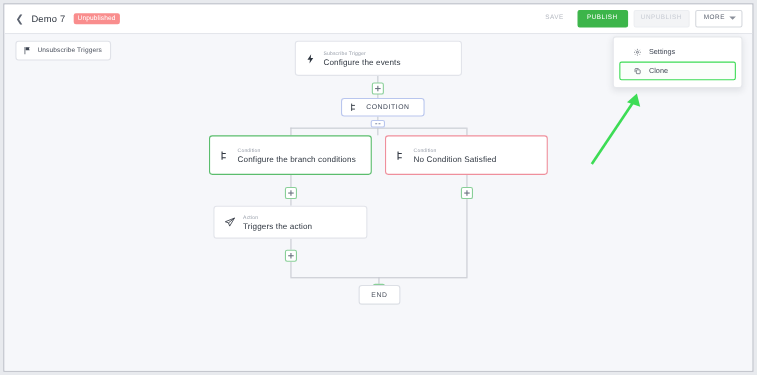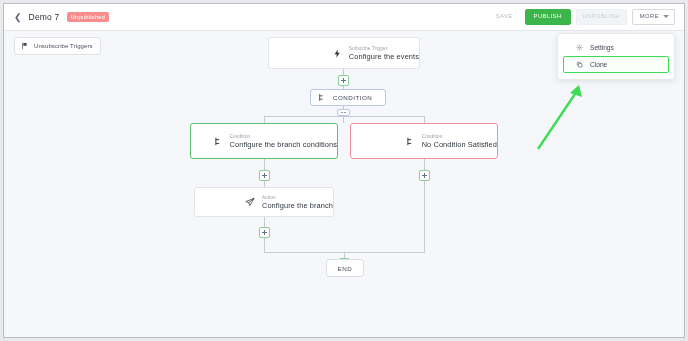--- a/index.html
+++ b/index.html
@@ -94,7 +94,6 @@
     border-radius: 3px;
     display: flex; align-items: center;
     padding-left: 9px;
-    justify-content: flex-end;
   }
   .node .ico { flex: 0 0 auto; margin-right: 7px; display:flex; }
   .node .txt { display: flex; flex-direction: column; gap: 1px; }

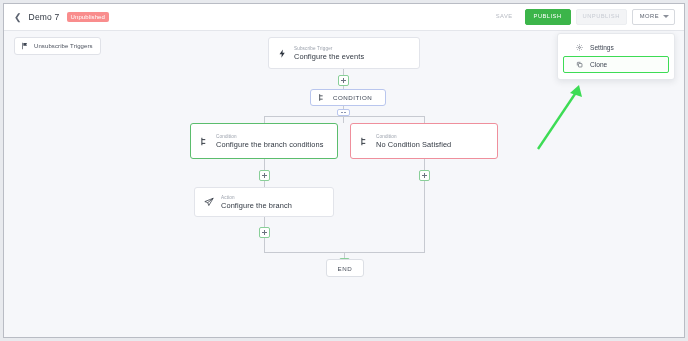--- a/index.html
+++ b/index.html
@@ -306,7 +306,7 @@
       </span>
       <span class="txt">
         <span class="kicker">Action</span>
-        <span class="title">Configure the branch</span>
+        <span class="title">Triggers the action</span>
       </span>
     </div>
 

